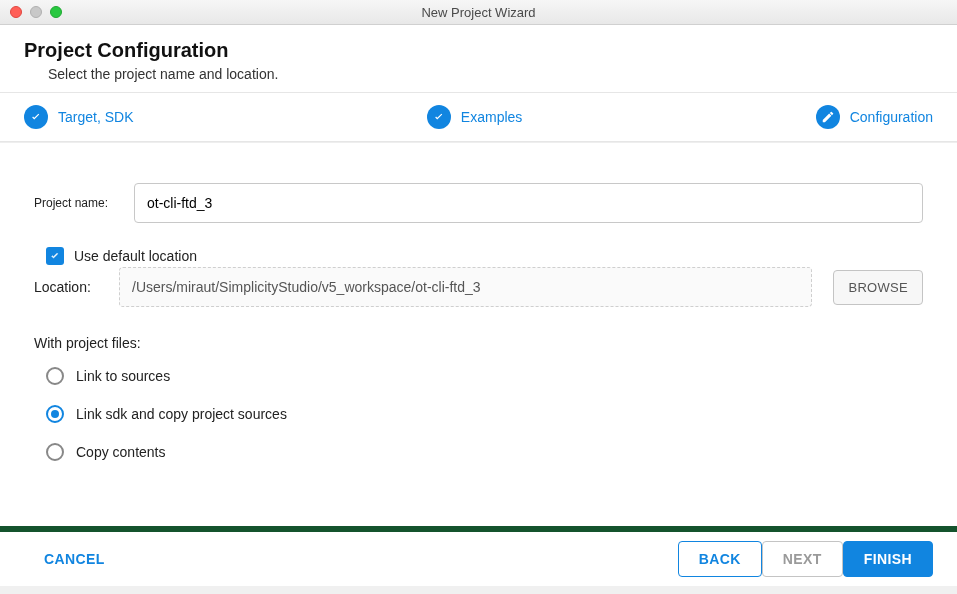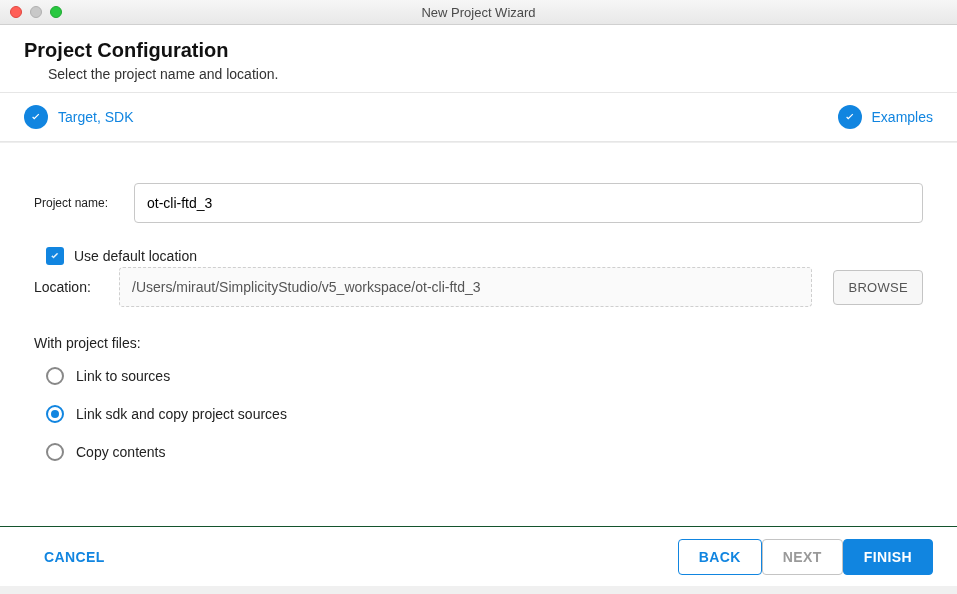--- a/index.html
+++ b/index.html
@@ -250,6 +250,14 @@
         </svg>
     </span>
     <span>Examples</span>
+  </div>
+  <div class="step">
+    <span class="step-icon">
+      <svg viewBox="0 0 24 24">
+          <path d="M3 17.25V21h3.75L17.81 9.94l-3.75-3.75L3 17.25zM20.71 7.04a1 1 0 0 0 0-1.41l-2.34-2.34a1 1 0 0 0-1.41 0l-1.83 1.83 3.75 3.75 1.83-1.83z"></path>
+        </svg>
+    </span>
+    <span>Configuration</span>
   </div>
 </div>
 

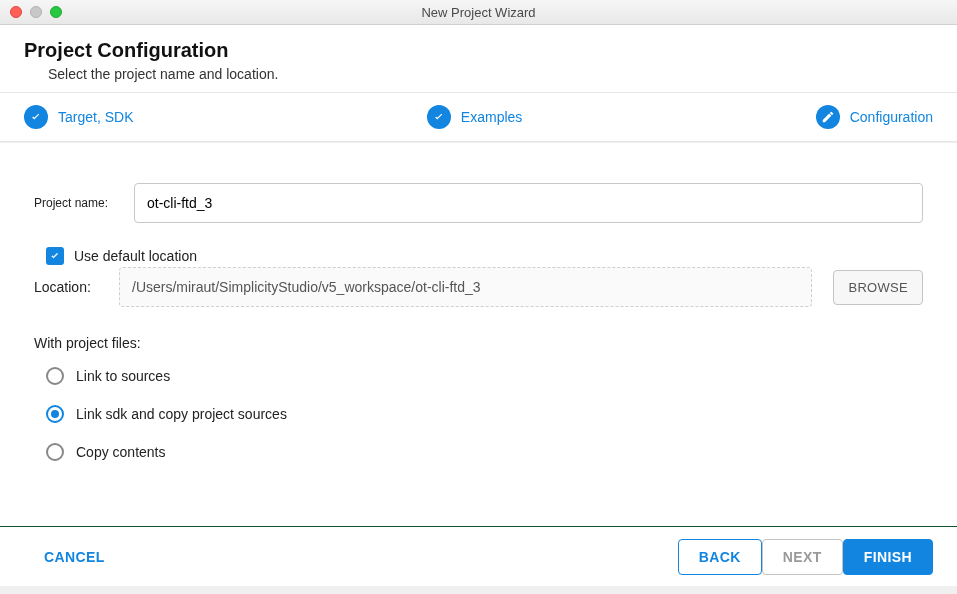--- a/index.html
+++ b/index.html
@@ -178,7 +178,7 @@
   }
   .footer {
     background: #fff;
-    border-top: 1px solid #14532d;
+    border-top: 6px solid #14532d;
     height: 60px;
     display: flex;
     align-items: center;

